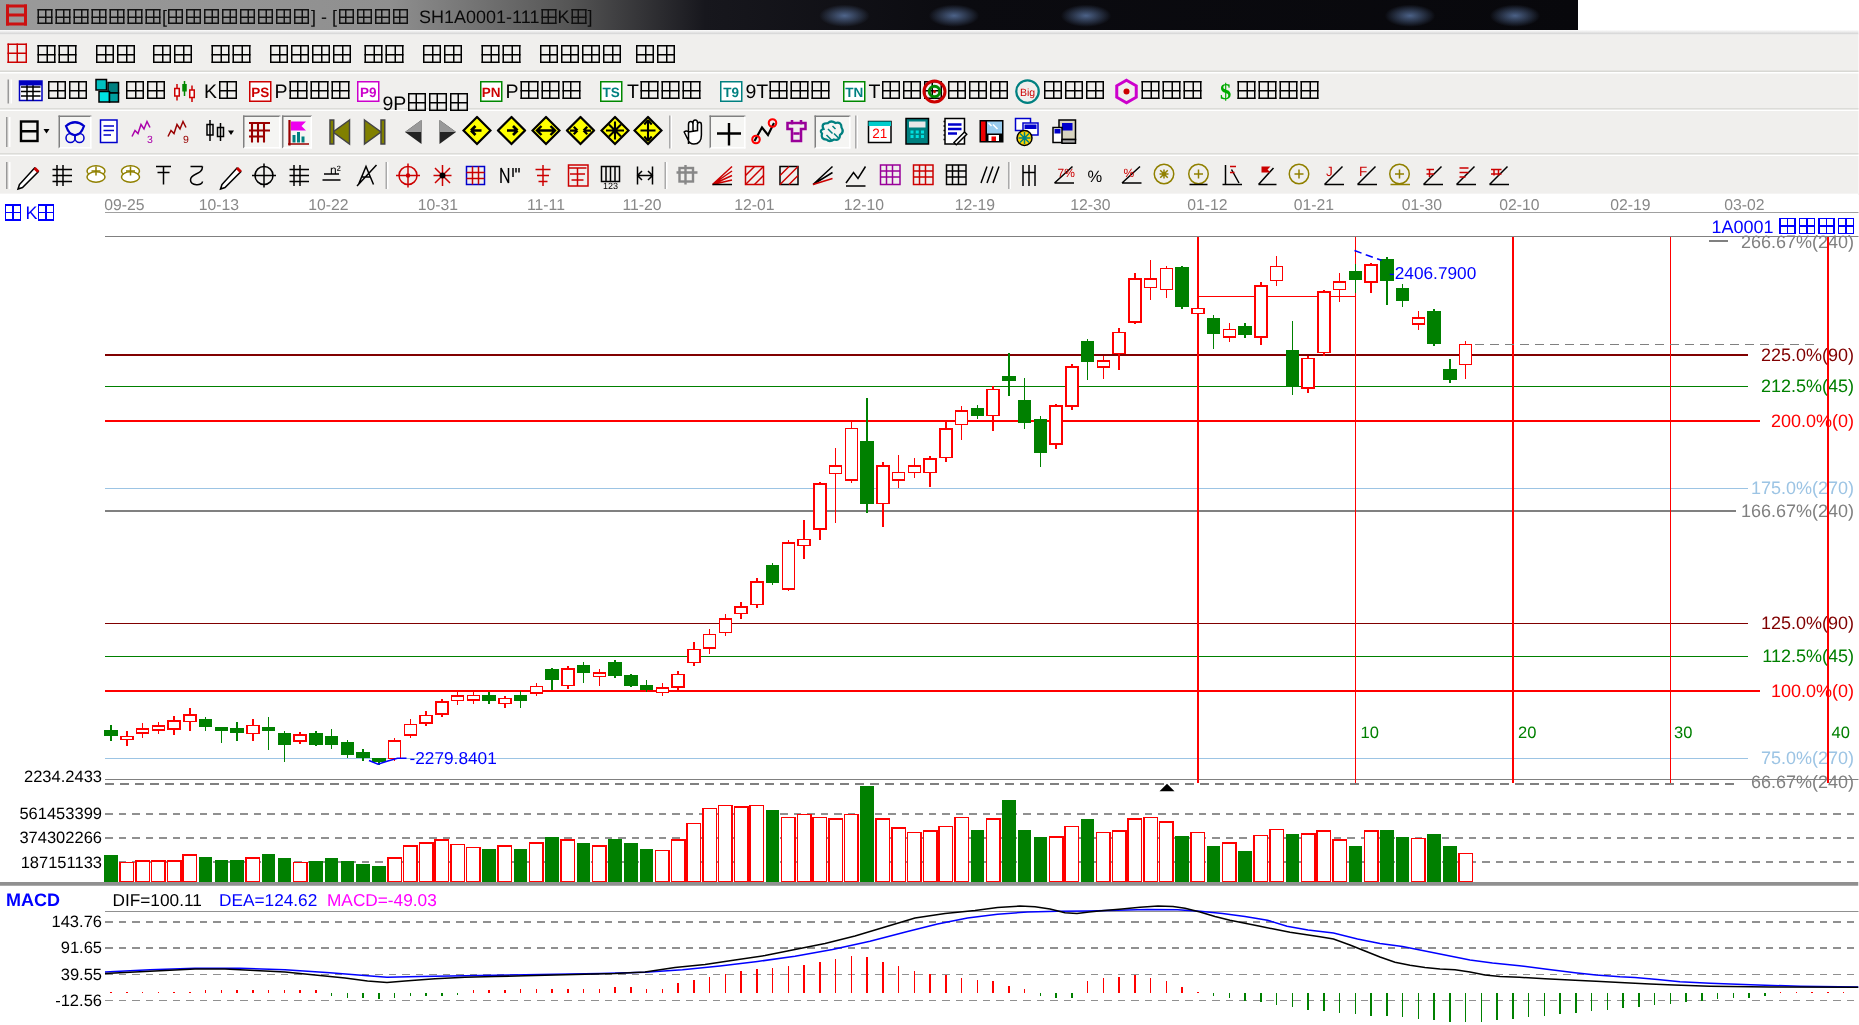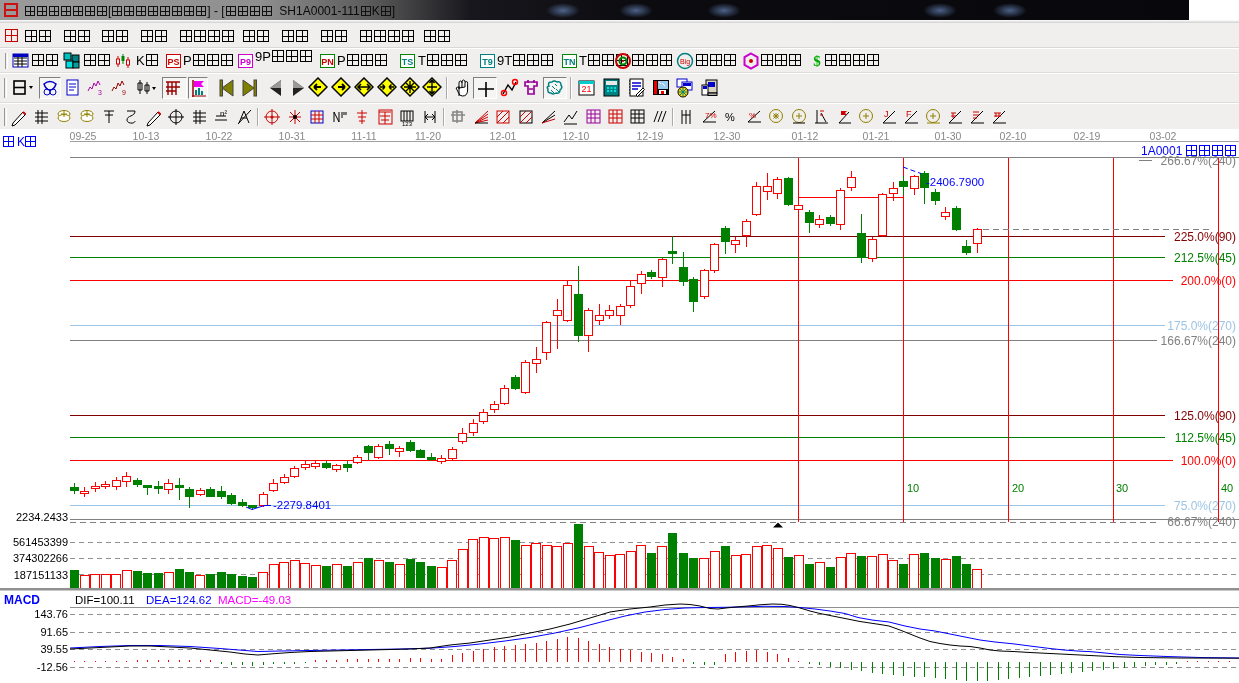--- a/index.html
+++ b/index.html
@@ -15,7 +15,7 @@
 linear-gradient(var(--c),var(--c)) 0 100%/100% 2px no-repeat,
 linear-gradient(var(--c),var(--c)) 0 0/2px 100% no-repeat,
 linear-gradient(var(--c),var(--c)) 100% 0/2px 100% no-repeat}
-#title{position:absolute;left:0;top:0;width:1189px;height:20px;
+#title{position:absolute;left:0;top:0;width:1052px;height:20px;
 background:linear-gradient(90deg,#9a9a9a 0,#8f8f8f 260px,#555 380px,#17171d 470px,#0b0b10 640px,#08080c 100%)}
 #wline{position:absolute;left:0;top:20px;width:1239px;height:3px;background:linear-gradient(#fdfdfd,#cfcfcf)}
 #menu{position:absolute;left:0;top:23px;width:1239px;height:25px;background:#f0efed;border-bottom:1px solid #d8d8d4}

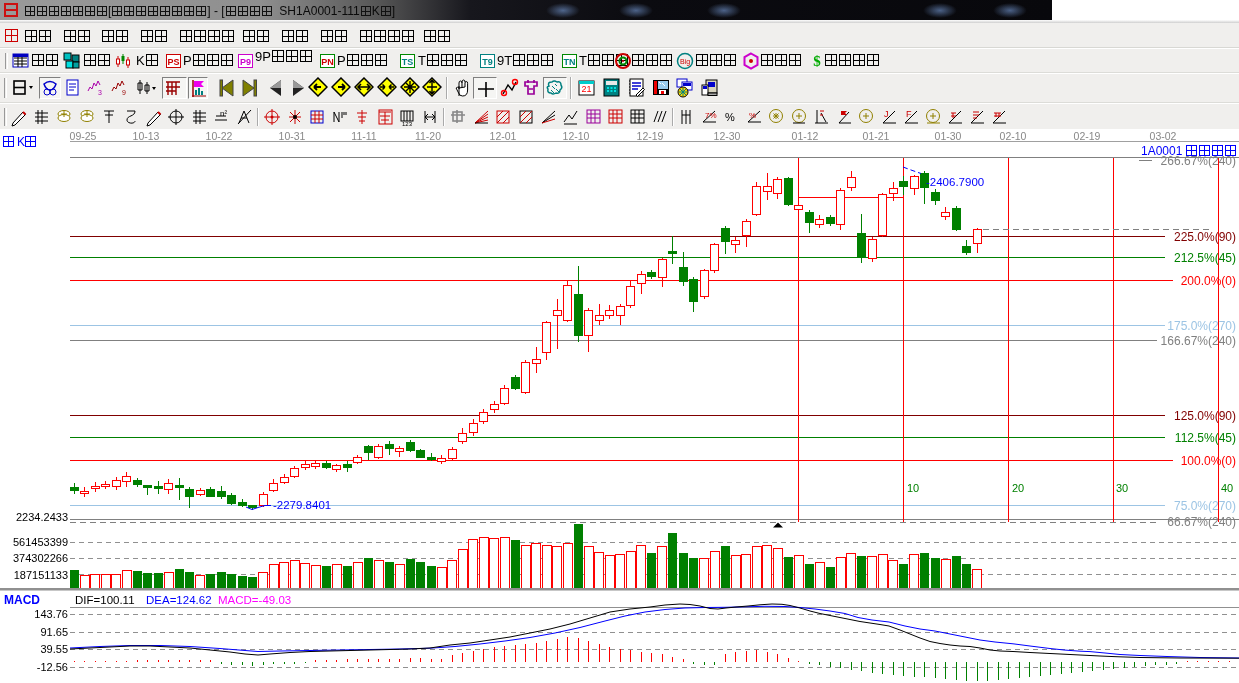--- a/index.html
+++ b/index.html
@@ -83,7 +83,7 @@
         <rect x="1.5" y="2.5" width="14" height="13" fill="#fff" stroke="#c0c"></rect>
         <text x="8.5" y="12.5" font-size="9" font-weight="bold" fill="#c0c" text-anchor="middle" font-family="Liberation Sans">P9</text>
       </svg></div>
-    <div style="position:absolute;left:255px;top:0;font-size:13px">9P<i class="cn" style="--c:#000;width:12px;height:12px"></i><i class="cn" style="--c:#000;width:12px;height:12px"></i><i class="cn" style="--c:#000;width:12px;height:12px"></i></div>
+    <div style="position:absolute;left:255px;top:12px;font-size:13px">9P<i class="cn" style="--c:#000;width:12px;height:12px"></i><i class="cn" style="--c:#000;width:12px;height:12px"></i><i class="cn" style="--c:#000;width:12px;height:12px"></i></div>
     <div style="position:absolute;left:319px;top:3px;width:18px;height:18px"><svg width="18" height="18">
         <rect x="1.5" y="2.5" width="14" height="13" fill="#fff" stroke="#080"></rect>
         <text x="8.5" y="12.5" font-size="9" font-weight="bold" fill="#c00" text-anchor="middle" font-family="Liberation Sans">PN</text>

